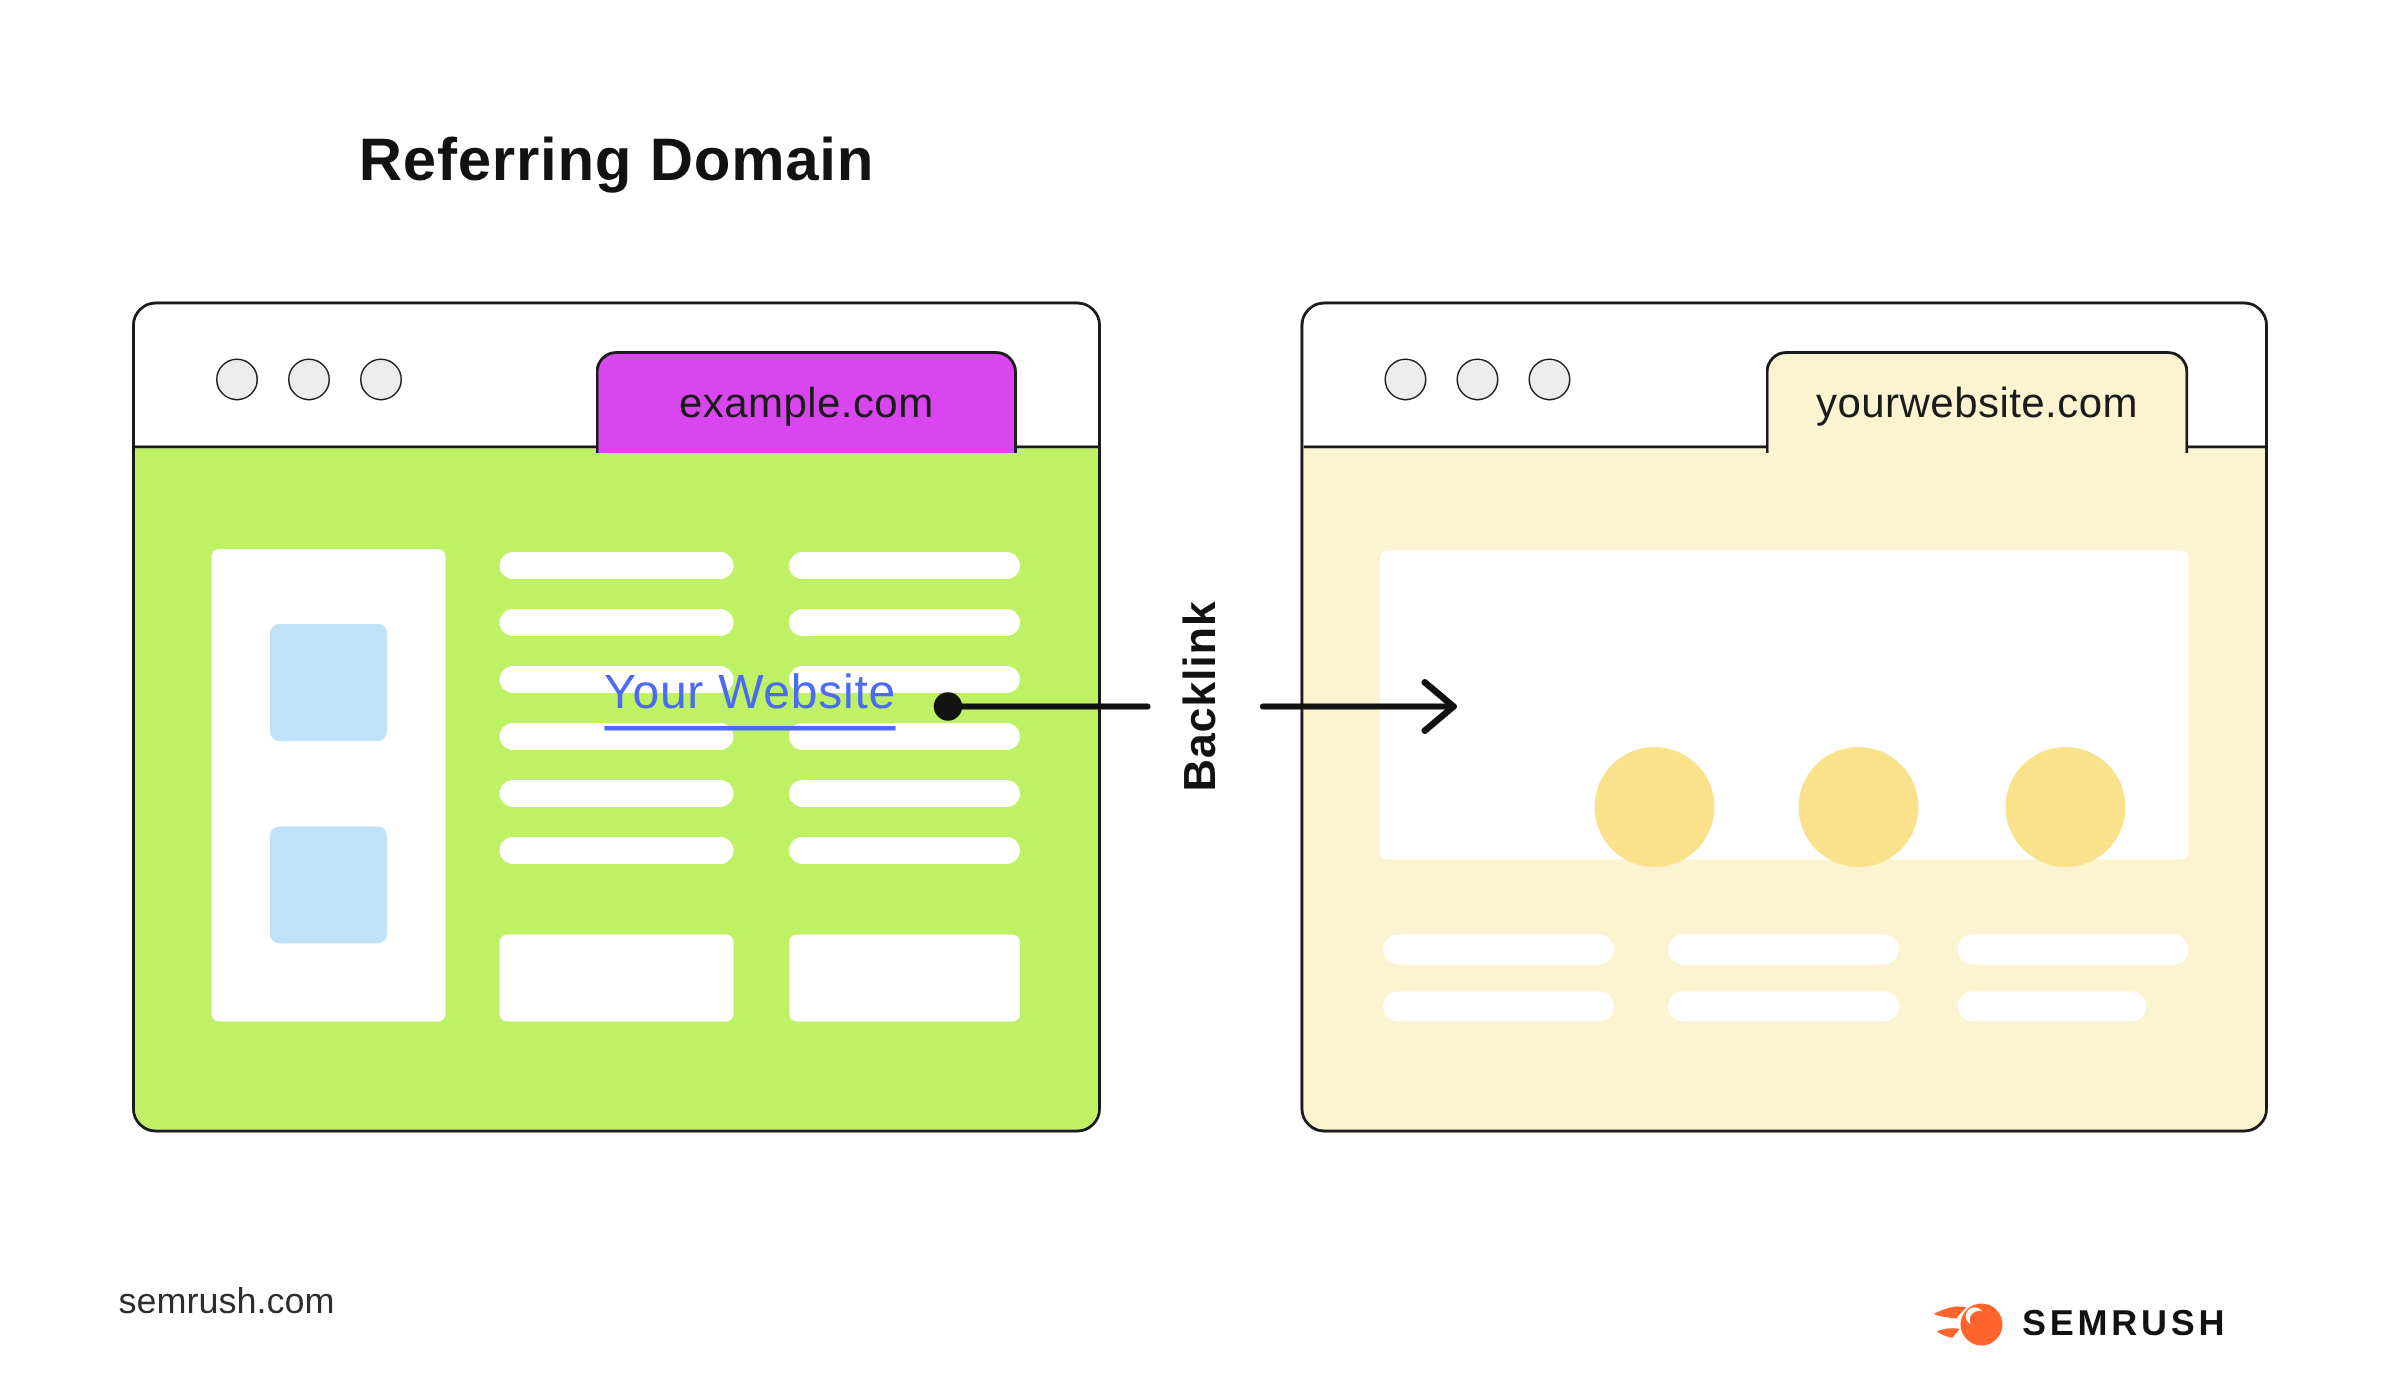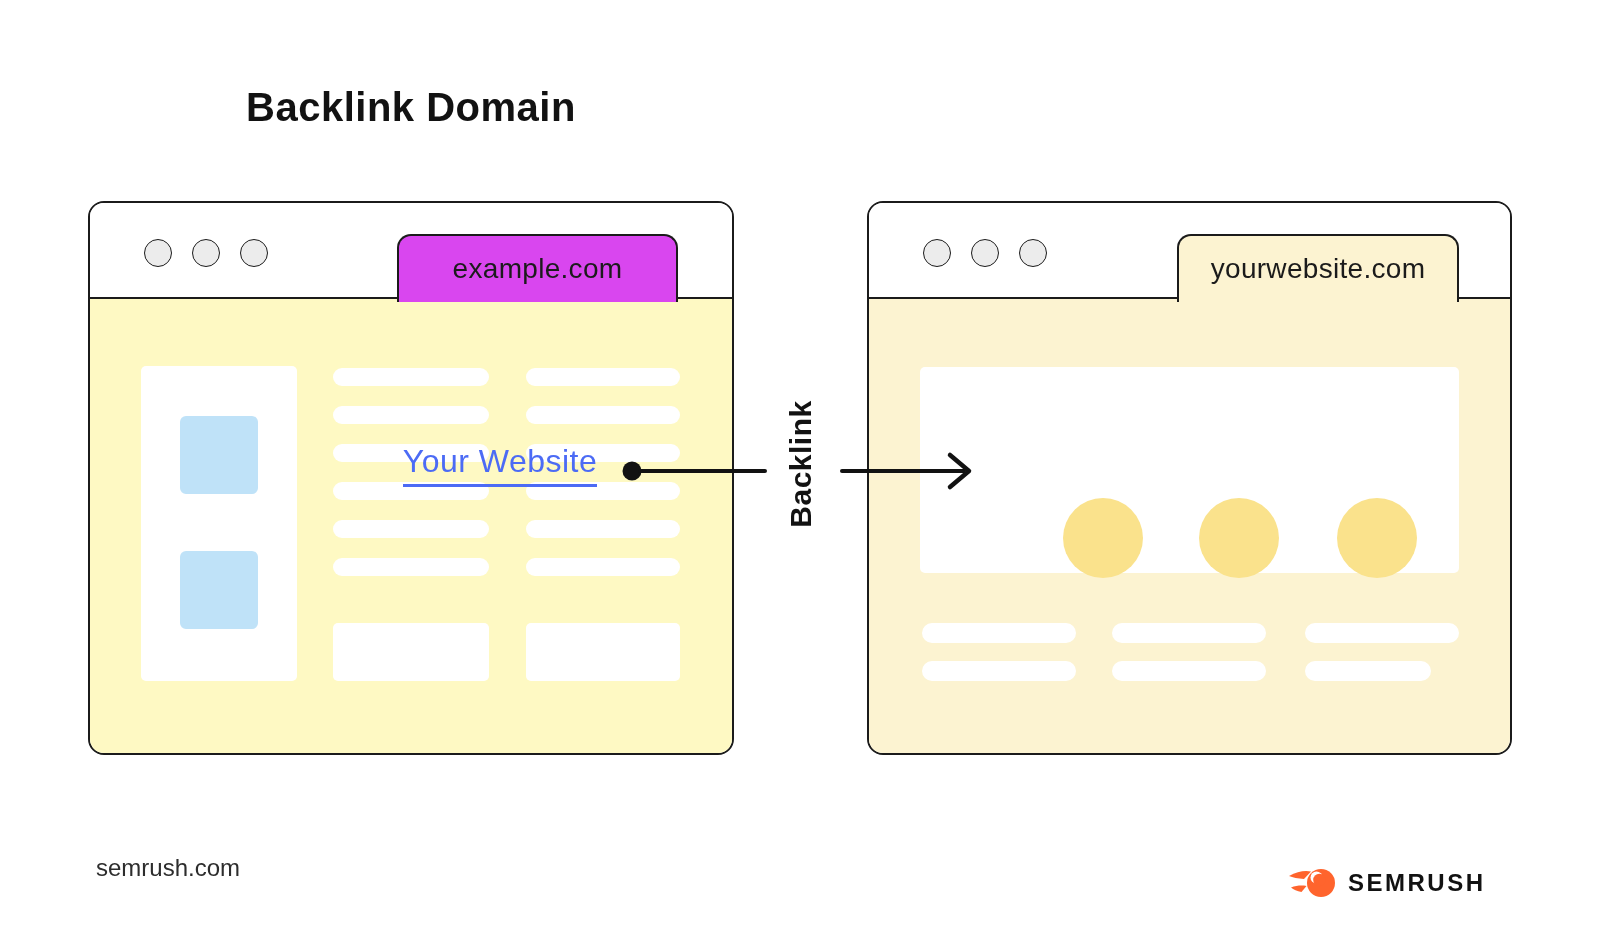--- a/index.html
+++ b/index.html
@@ -59,7 +59,7 @@
 
 <div class="canvas">
 
-  <div class="panel-title" style="left:88px;width:646px;">Backlink Domain</div>
+  <div class="panel-title" style="left:88px;width:646px;">Referring Domain</div>
 
   <div class="browser" style="left:88px;">
     <div class="win-header">

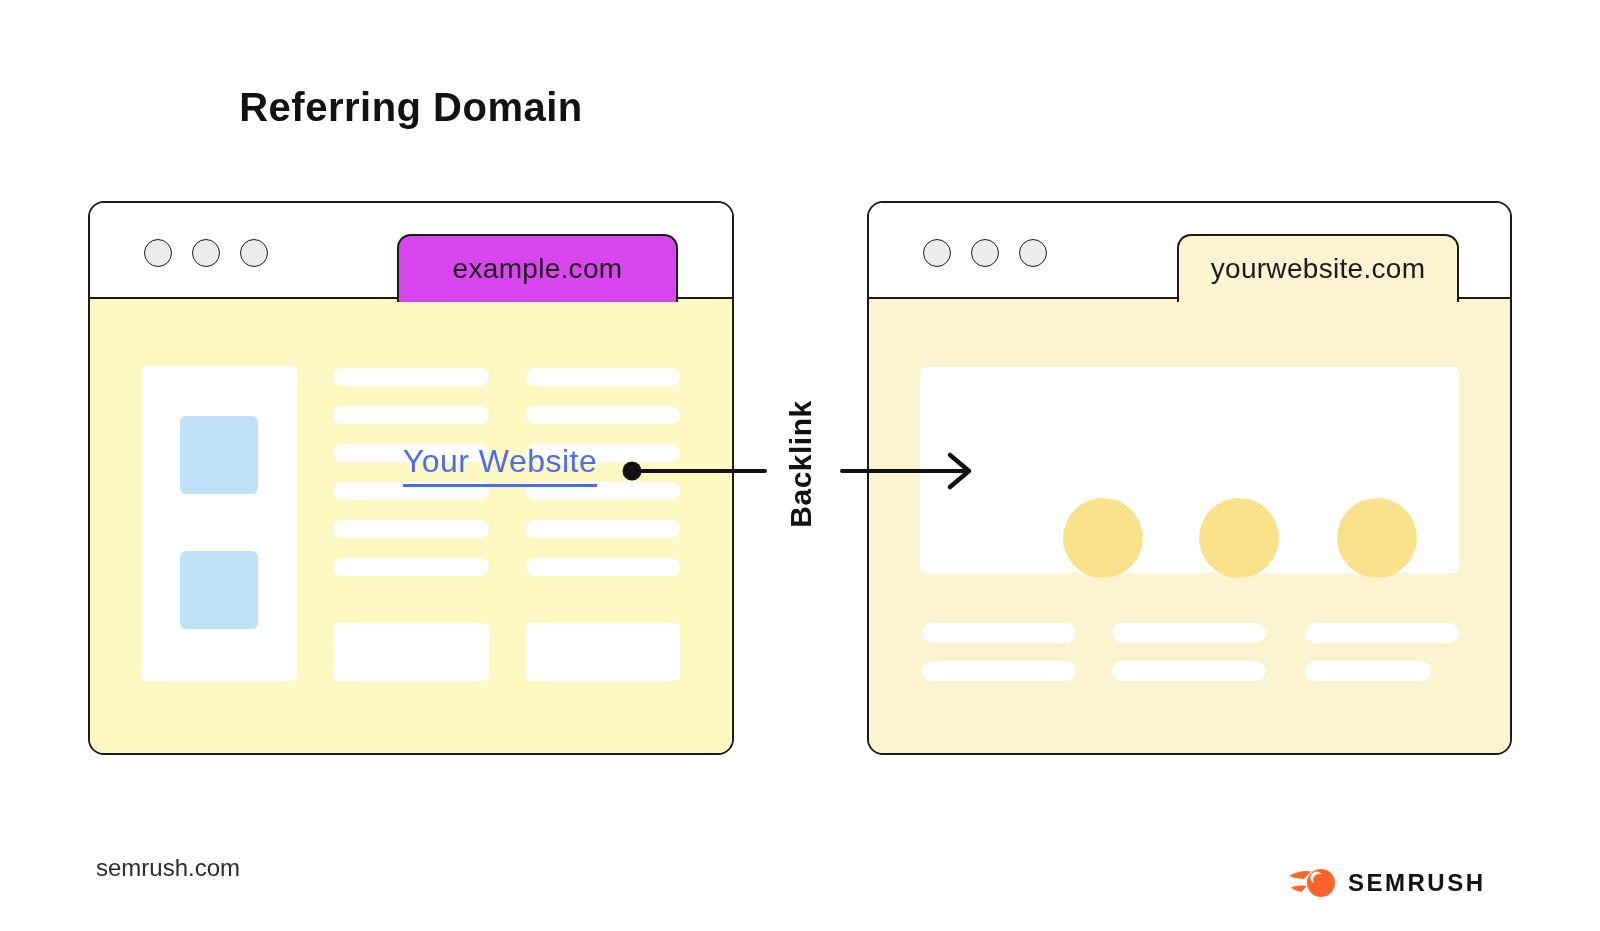--- a/index.html
+++ b/index.html
@@ -30,7 +30,7 @@
     font-size:28px;color:#1b1b1b;letter-spacing:.3px;
   }
   .win-body{position:absolute;top:96px;left:0;right:0;bottom:0;z-index:2;}
-  .body-blue{background:#fef9c3;}
+  .body-blue{background:#bef264;}
   .body-yellow{background:#fcf3d1;}
   .ph{position:absolute;background:#ffffff;}
   .pill{height:18px;border-radius:9px;}

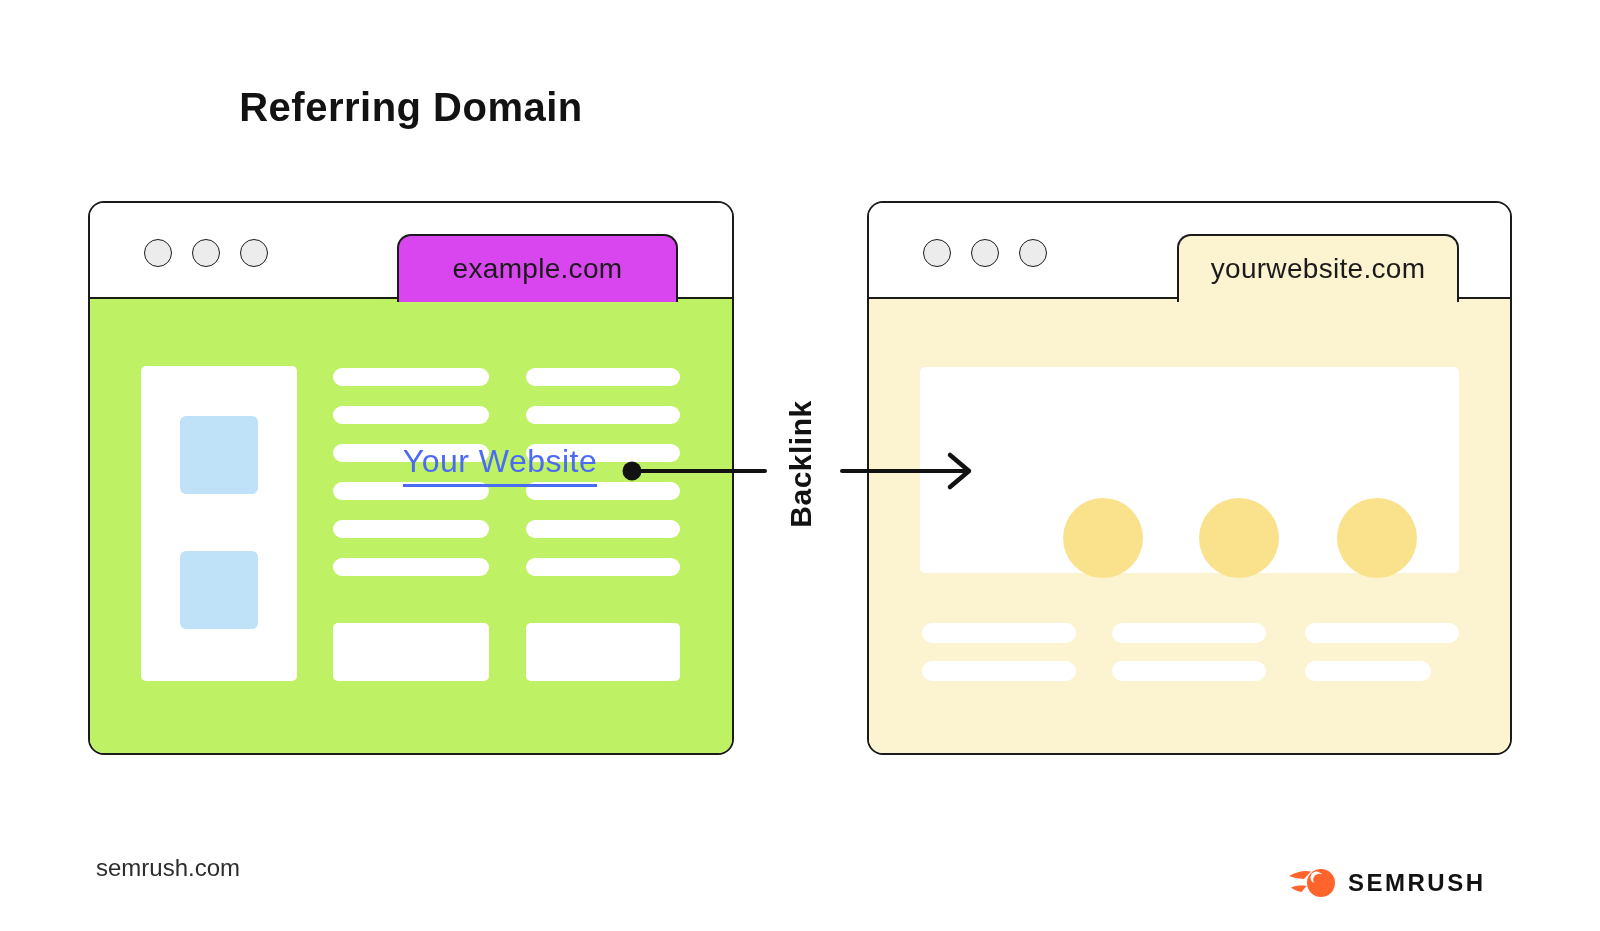--- a/index.html
+++ b/index.html
@@ -50,7 +50,7 @@
     transform:rotate(-90deg);text-align:center;
     font-size:30px;font-weight:700;color:#121212;letter-spacing:.5px;
   }
-  .source-caption{position:absolute;left:96px;top:854px;font-size:24px;color:#2d2d2d;}
+  .source-caption{position:absolute;left:79px;top:854px;font-size:24px;color:#2d2d2d;}
   .brand{position:absolute;left:1288px;top:866px;display:flex;align-items:center;gap:10px;}
   .brand-name{font-size:24px;font-weight:700;color:#121212;letter-spacing:2.5px;}
 </style>

